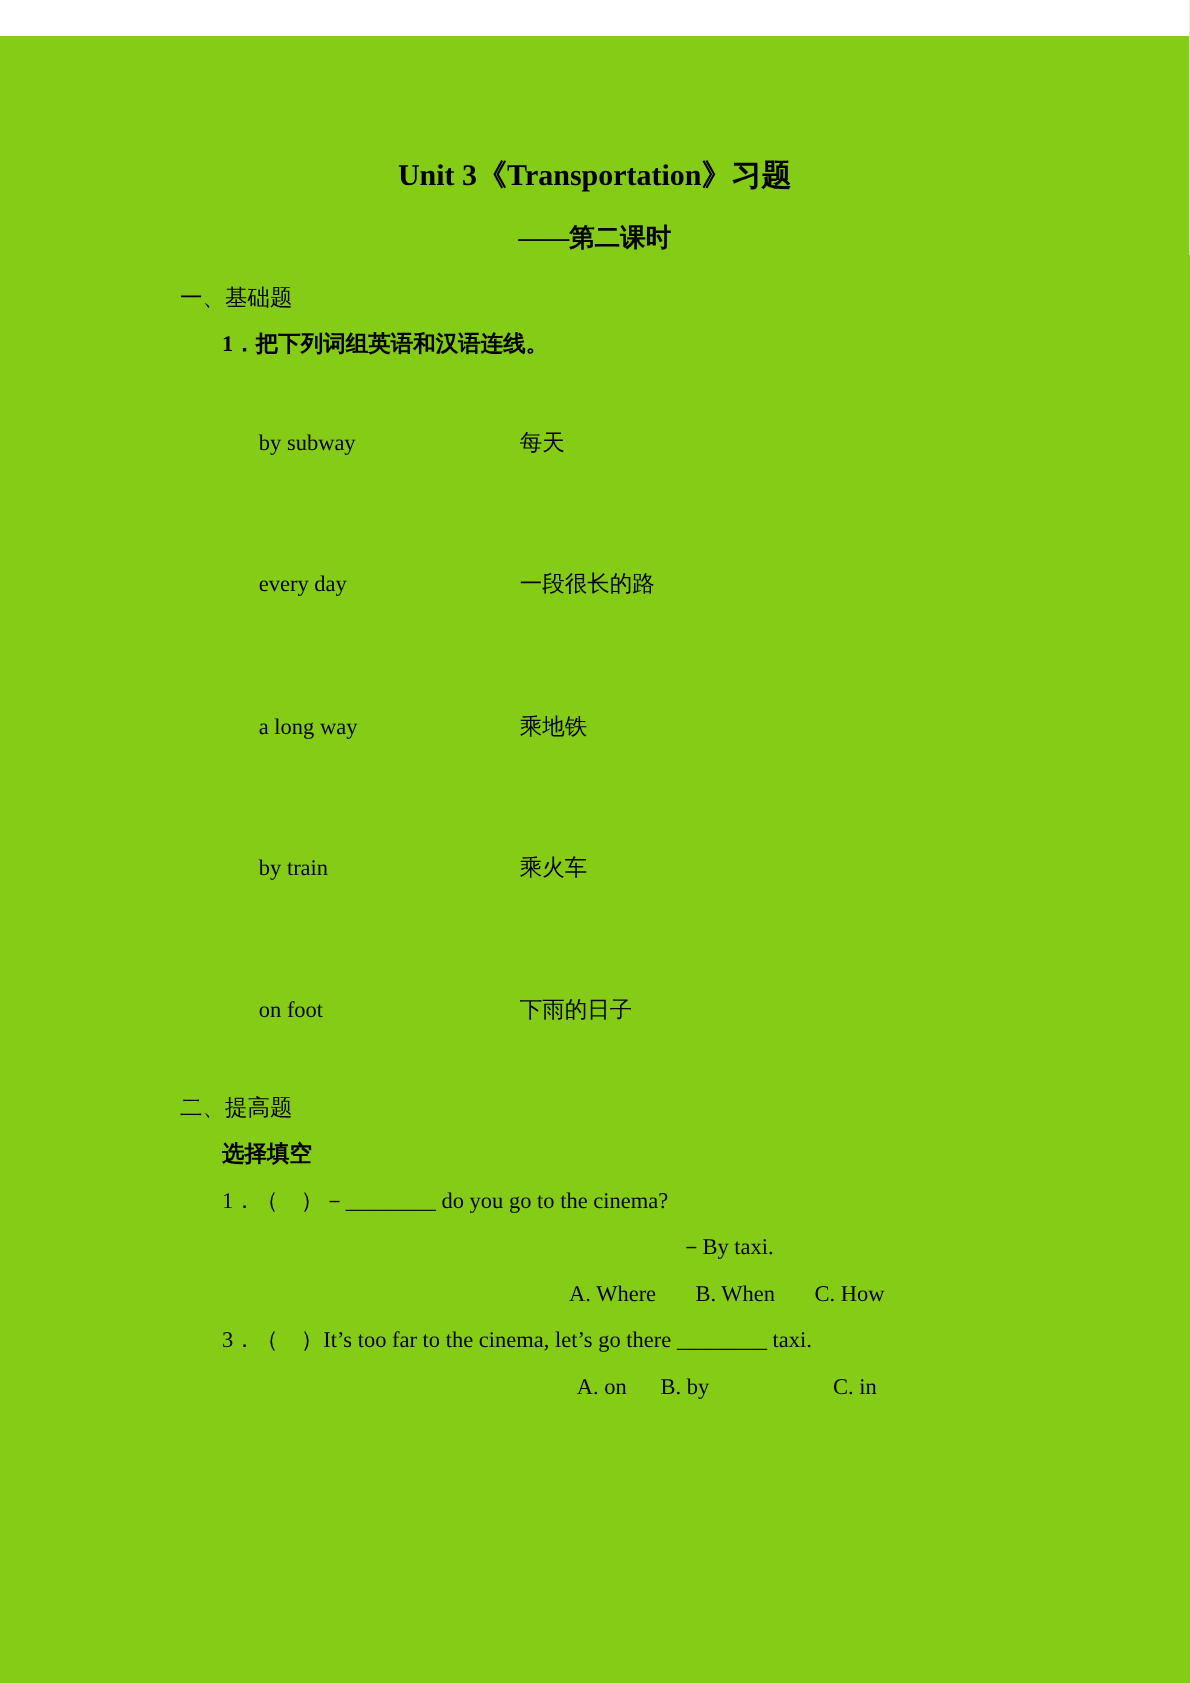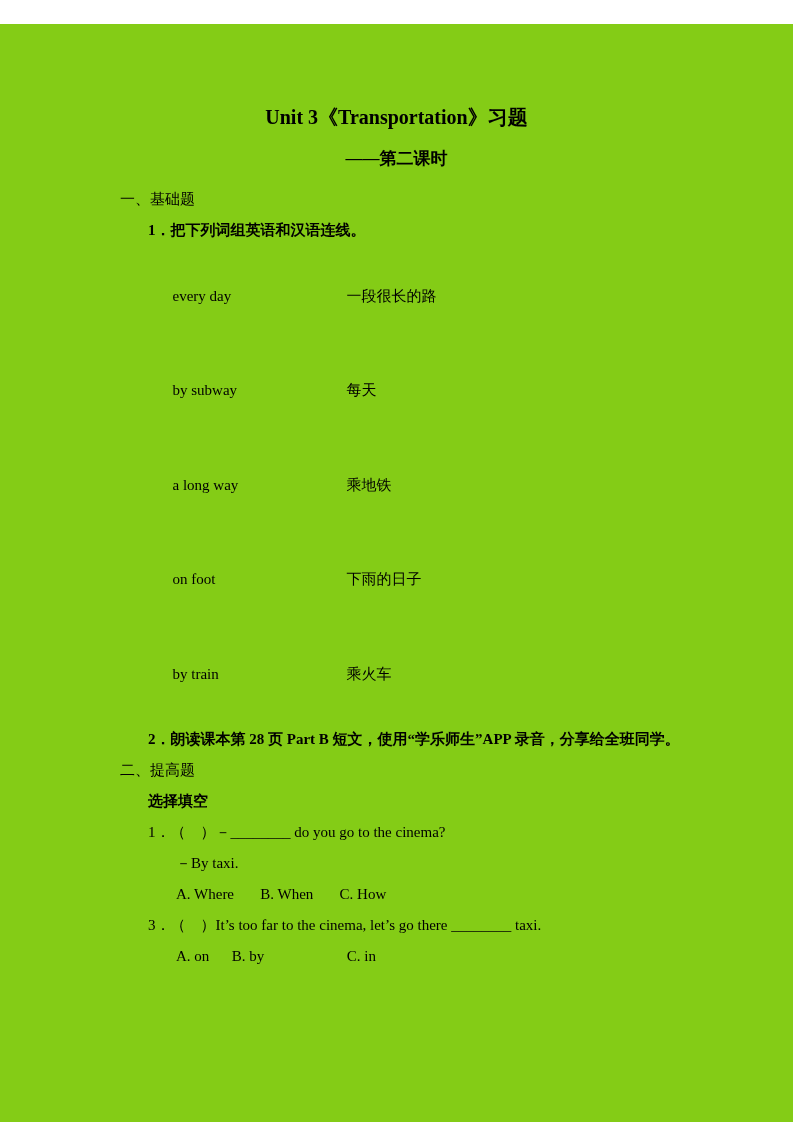--- a/index.html
+++ b/index.html
@@ -66,10 +66,10 @@
 
   <div class="matching">
     <div class="match-row">
-      <span class="match-en">every day</span><span class="match-cn">一段很长的路</span>
+      <span class="match-en">by subway</span><span class="match-cn">每天</span>
     </div>
     <div class="match-row">
-      <span class="match-en">by subway</span><span class="match-cn">每天</span>
+      <span class="match-en">every day</span><span class="match-cn">一段很长的路</span>
     </div>
     <div class="match-row">
       <span class="match-en">a long way</span><span class="match-cn">乘地铁</span>

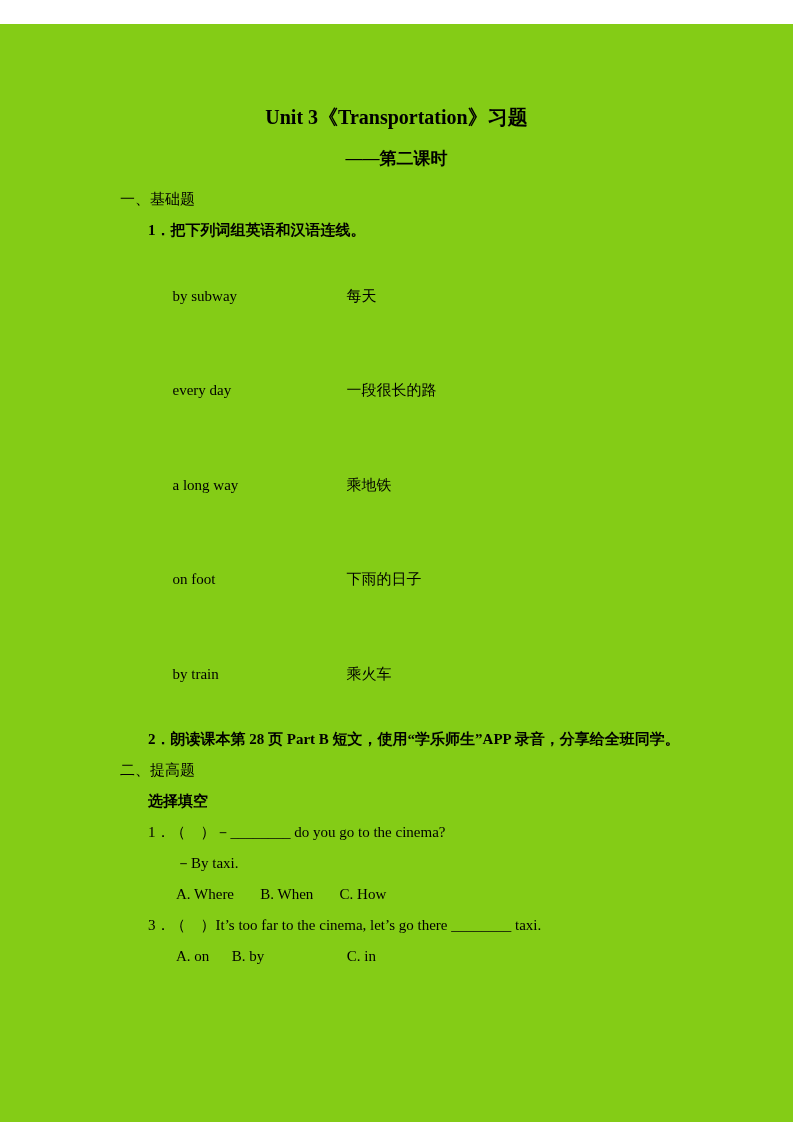--- a/index.html
+++ b/index.html
@@ -75,10 +75,10 @@
       <span class="match-en">a long way</span><span class="match-cn">乘地铁</span>
     </div>
     <div class="match-row">
-      <span class="match-en">on foot</span><span class="match-cn">下雨的日子</span>
+      <span class="match-en">by train</span><span class="match-cn">乘火车</span>
     </div>
     <div class="match-row">
-      <span class="match-en">by train</span><span class="match-cn">乘火车</span>
+      <span class="match-en">on foot</span><span class="match-cn">下雨的日子</span>
     </div>
   </div>
 

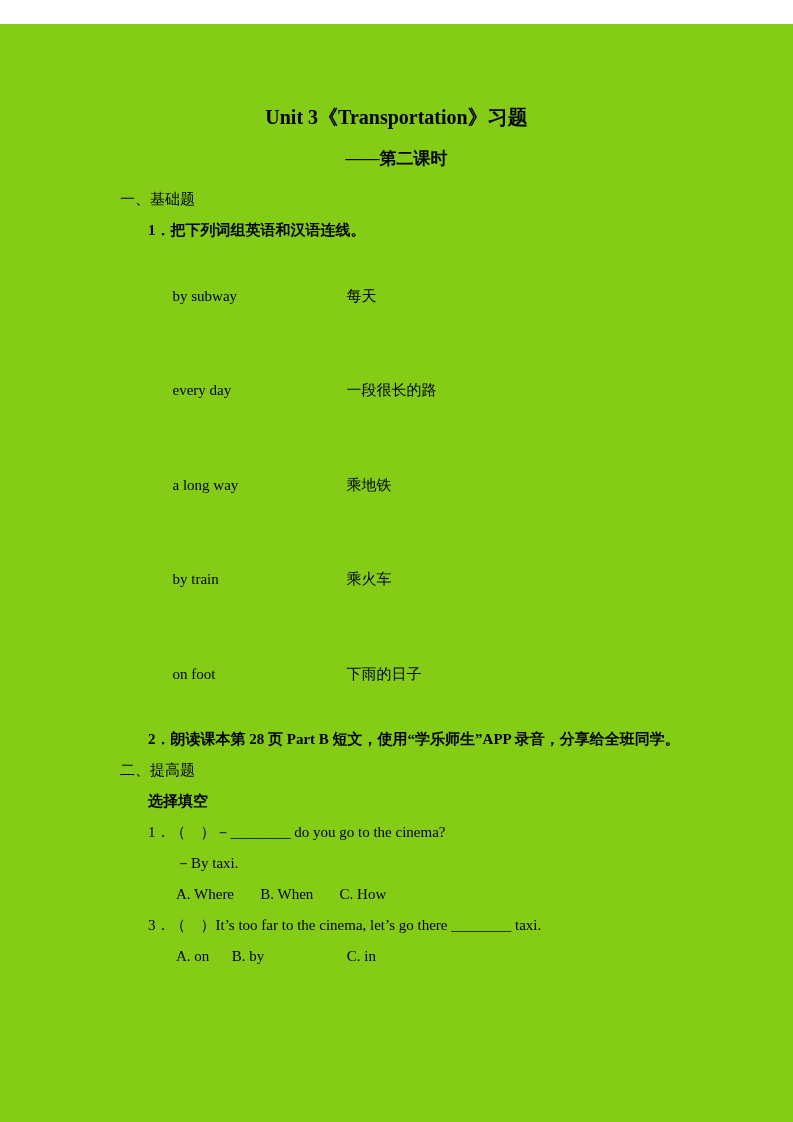--- a/index.html
+++ b/index.html
@@ -82,7 +82,6 @@
     </div>
   </div>
 
-  <div class="line l1 bold">2．朗读课本第 28 页 Part B 短文，使用“学乐师生”APP 录音，分享给全班同学。</div>
 
   <div class="line l0">二、提高题</div>
   <div class="line l1 bold">选择填空</div>

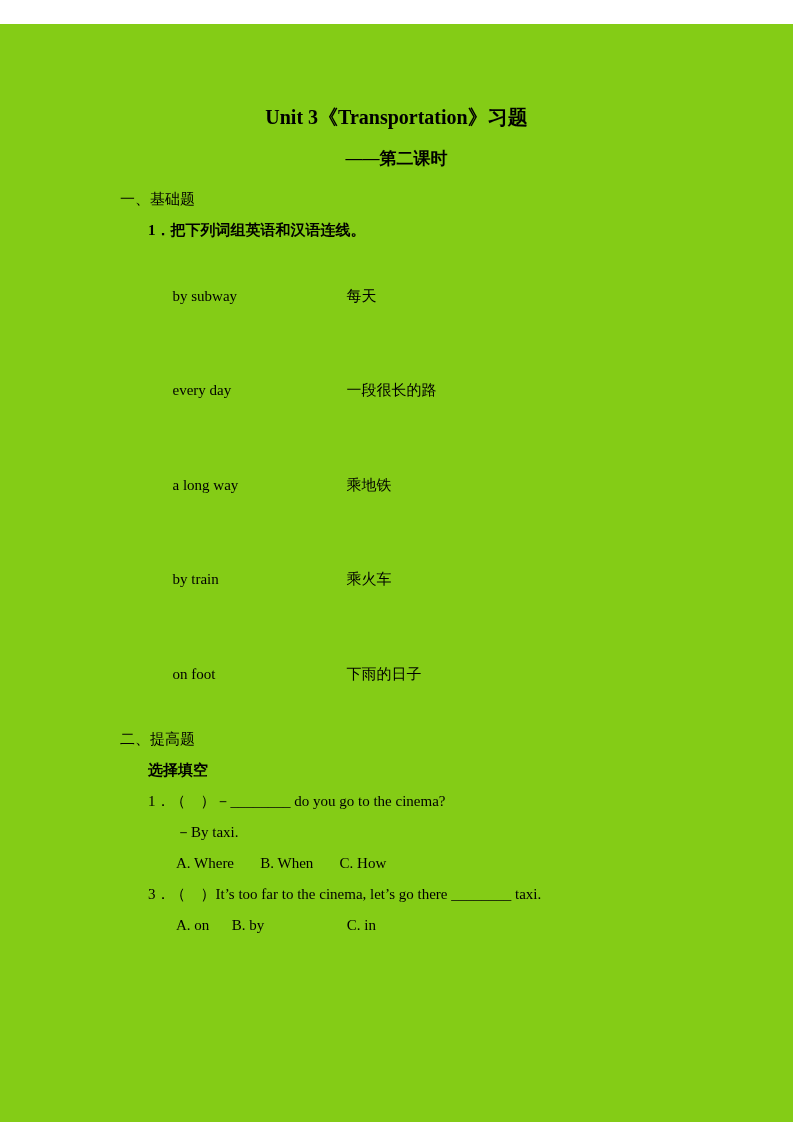--- a/index.html
+++ b/index.html
@@ -41,7 +41,7 @@
   }
   .l0 { margin-left: 120px; }   
   .l1 { margin-left: 148px; }   
-  .l2 { margin-left: 176px; }   
+  .l2 { margin-left: 176px; text-align: center; }   
   .bold { font-weight: bold; }
   .mt-sm { margin-top: 12px; }
   .matching { margin-top: 3px; margin-bottom: 2px; }

